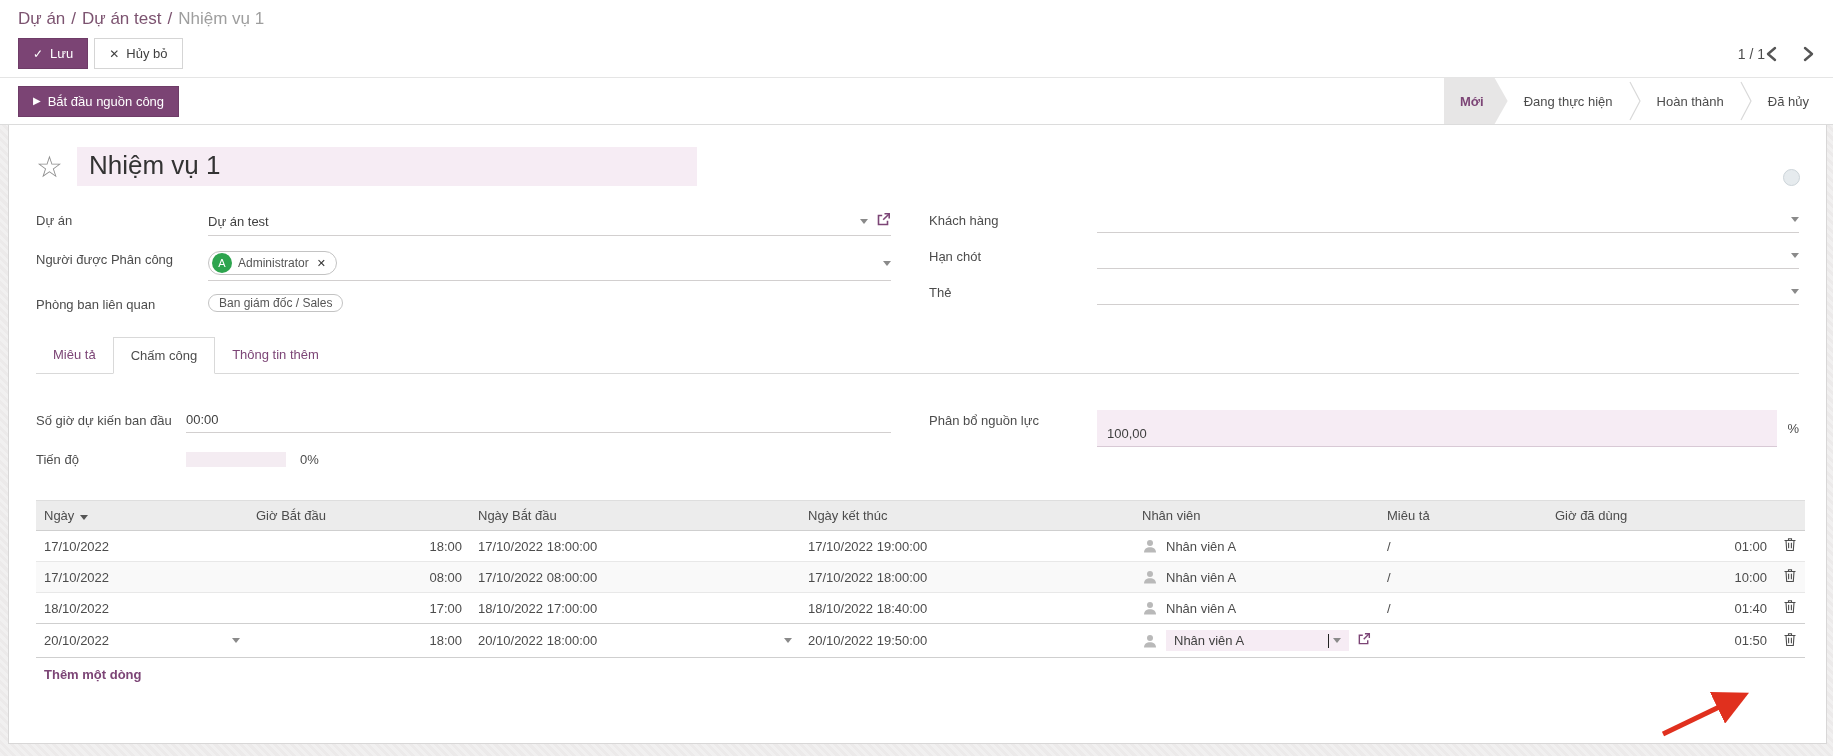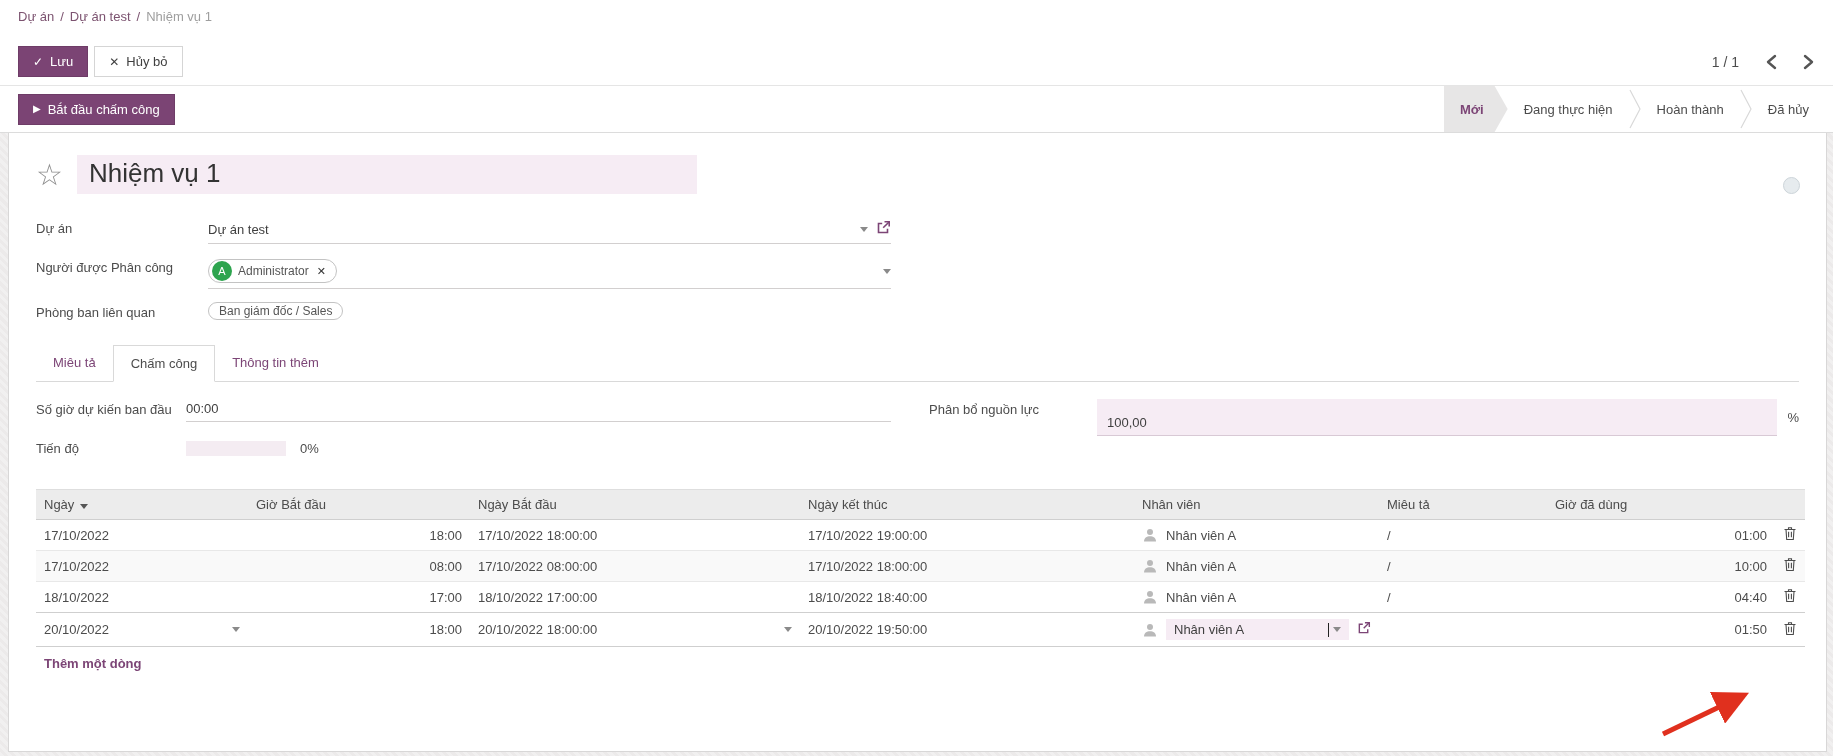--- a/index.html
+++ b/index.html
@@ -14,7 +14,7 @@
 
   
   .control-panel { background:#fff; padding:9px 18px 8px; }
-  .breadcrumb { font-size:13px; color:#857585; margin-bottom:22px; }
+  .breadcrumb { font-size:17px; color:#857585; margin-bottom:9px; }
   .breadcrumb .bc-link { color:#7c5370; cursor:pointer; }
   .breadcrumb .bc-sep { color:#7c5370; padding:0 6px; }
   .breadcrumb .bc-active { color:#9e9e9e; }

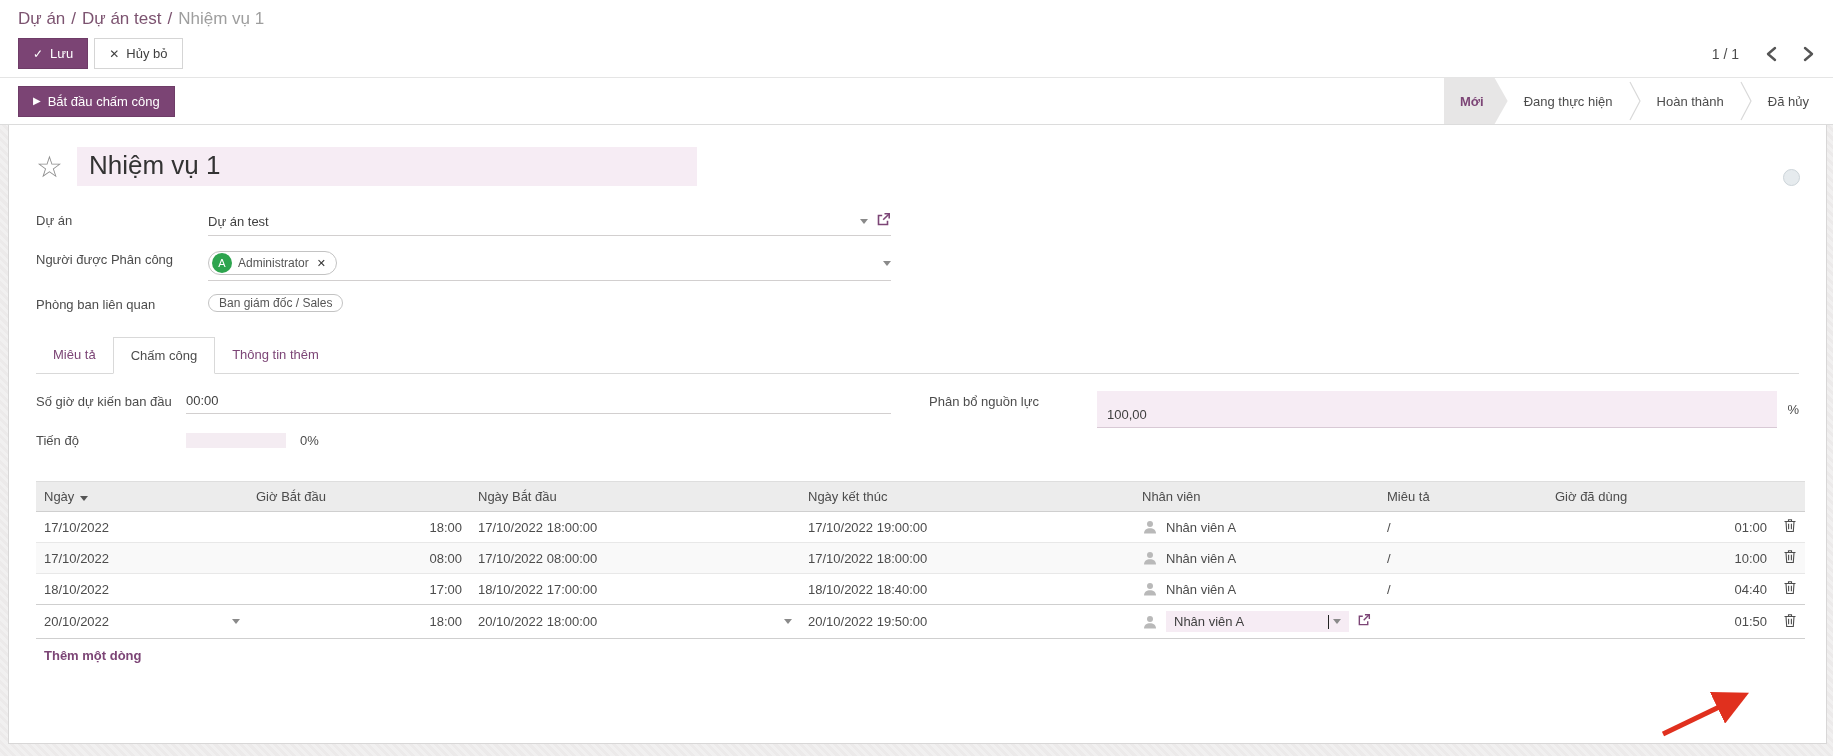--- a/index.html
+++ b/index.html
@@ -24,7 +24,7 @@
   .btn-primary { background:#7b4474; border-color:#6e3c67; color:#fff; }
   .btn-secondary { border-color:#d5d5d5; color:#3f3f3f; margin-left:6px; }
   .btn .ic { font-size:12px; line-height:1; }
-  .pager { margin-left:auto; display:flex; align-items:center; gap:26px; color:#4c4c4c; font-size:14px; }
+  .pager { margin-left:auto; display:flex; align-items:center; color:#4c4c4c; font-size:14px; }
   .pager-arrows { display:flex; gap:24px; }
   .pager-arrows svg { cursor:pointer; }
 

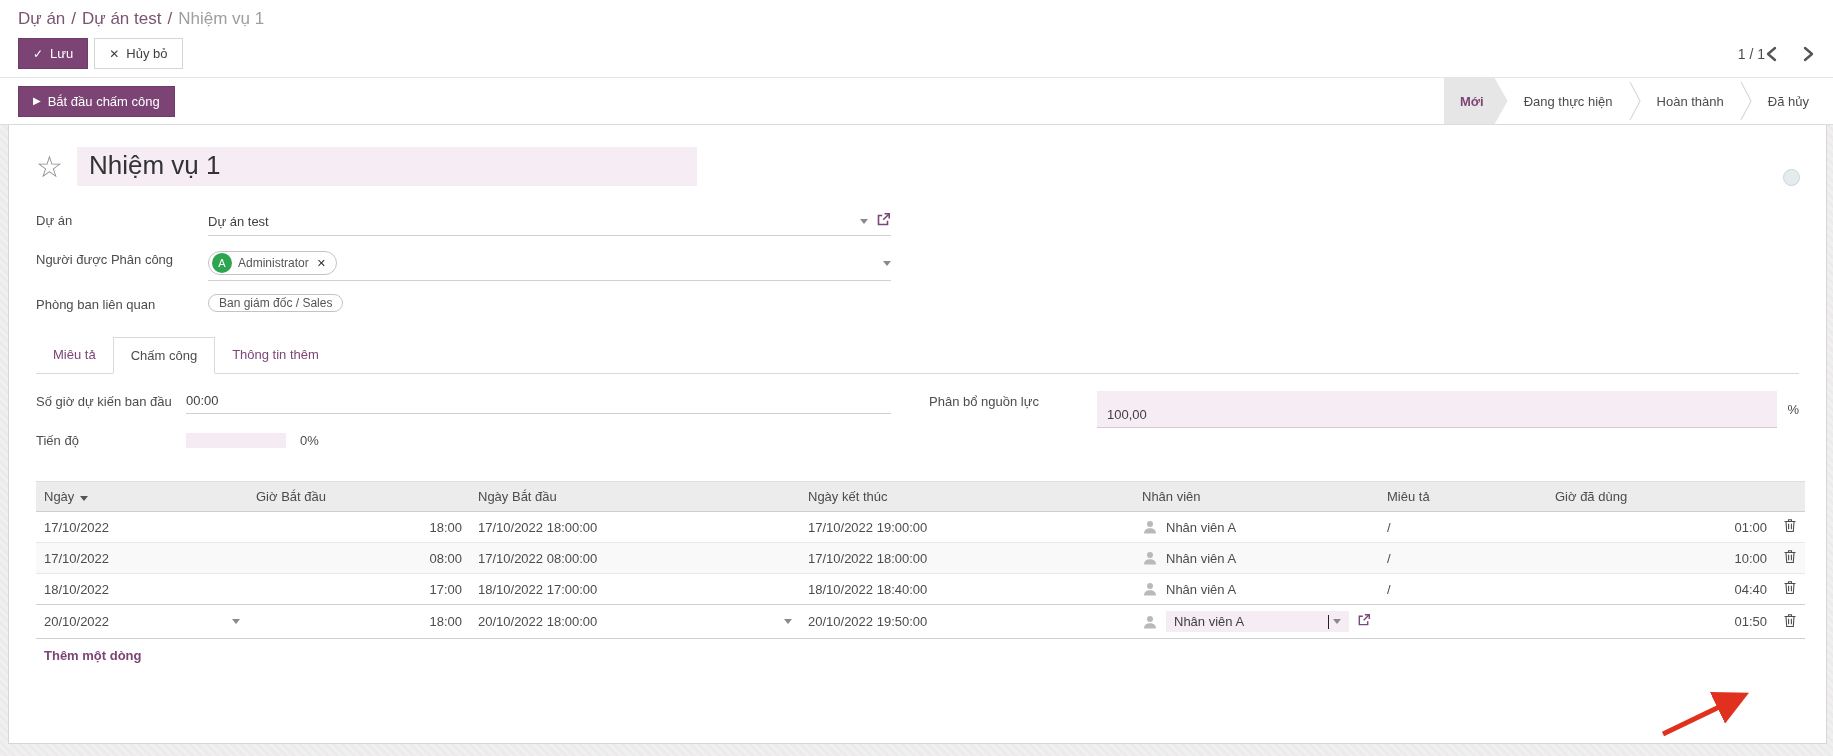--- a/index.html
+++ b/index.html
@@ -137,7 +137,7 @@
   <div class="statusbar-row">
     <button class="btn btn-primary">
       <span class="ic" style="font-size:10px">▶</span>
-      <span>Bắt đầu chấm công</span>
+      <span>Bắt đầu nguồn công</span>
     </button>
     <div class="statusbar">
       <div class="stage active">Mới</div>

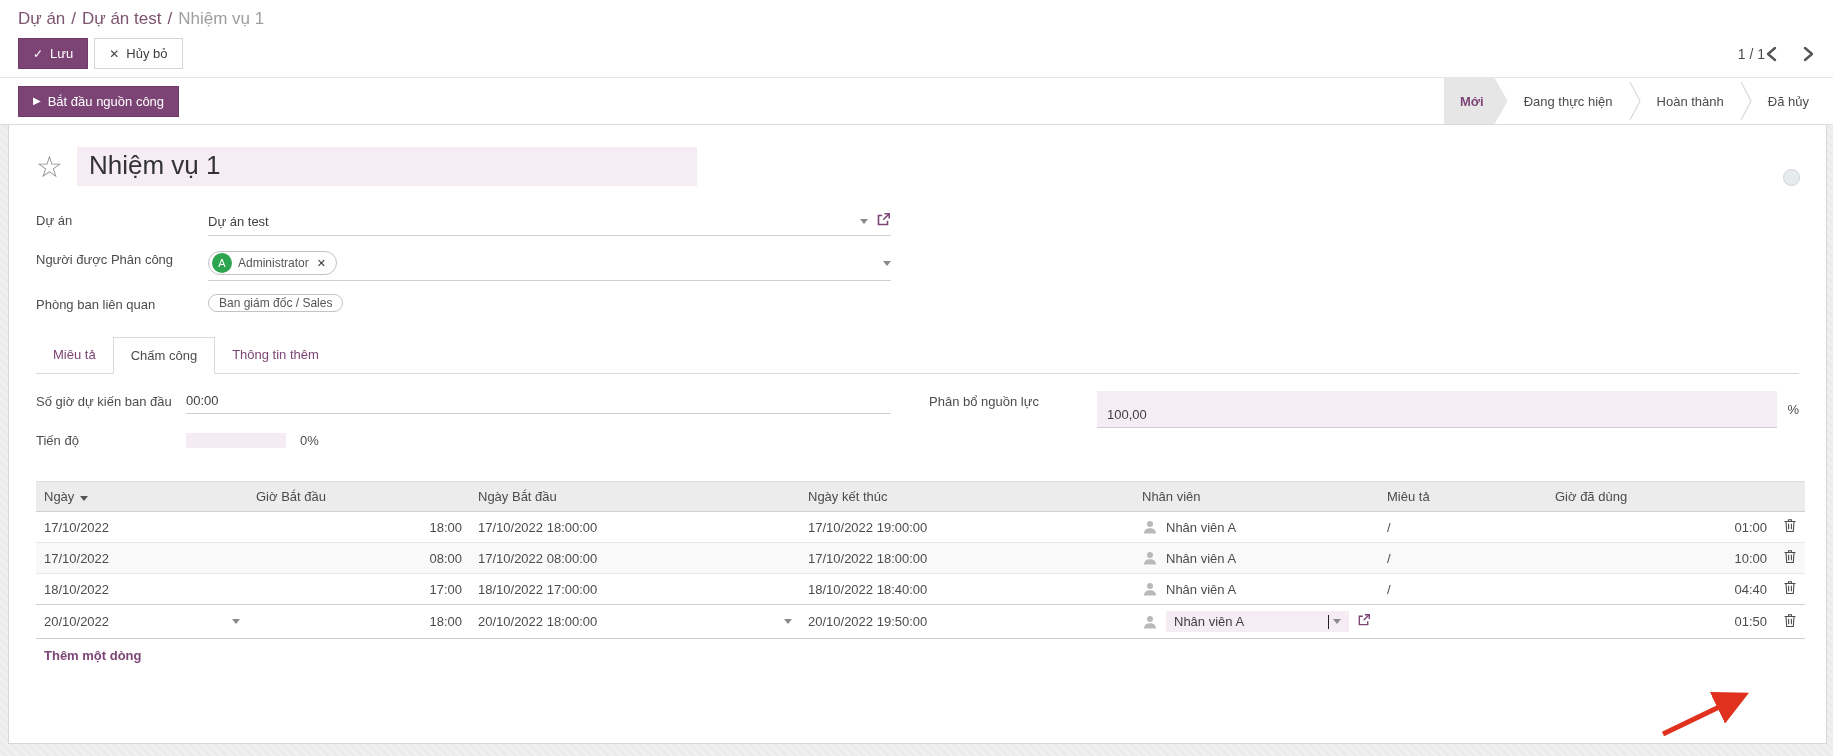--- a/index.html
+++ b/index.html
@@ -205,6 +205,29 @@
         </div>
       </div>
 
+      <div class="fgroup fgroup-right">
+        <div class="frow">
+          <div class="flabel">Khách hàng</div>
+          <div class="fvalue underlined">
+            <span class="val-text">&nbsp;</span>
+            <span class="caret"></span>
+          </div>
+        </div>
+        <div class="frow">
+          <div class="flabel">Hạn chót</div>
+          <div class="fvalue underlined">
+            <span class="val-text">&nbsp;</span>
+            <span class="caret"></span>
+          </div>
+        </div>
+        <div class="frow">
+          <div class="flabel">Thẻ</div>
+          <div class="fvalue underlined">
+            <span class="val-text">&nbsp;</span>
+            <span class="caret"></span>
+          </div>
+        </div>
+      </div>
     </div>
 
     <div class="tabs">

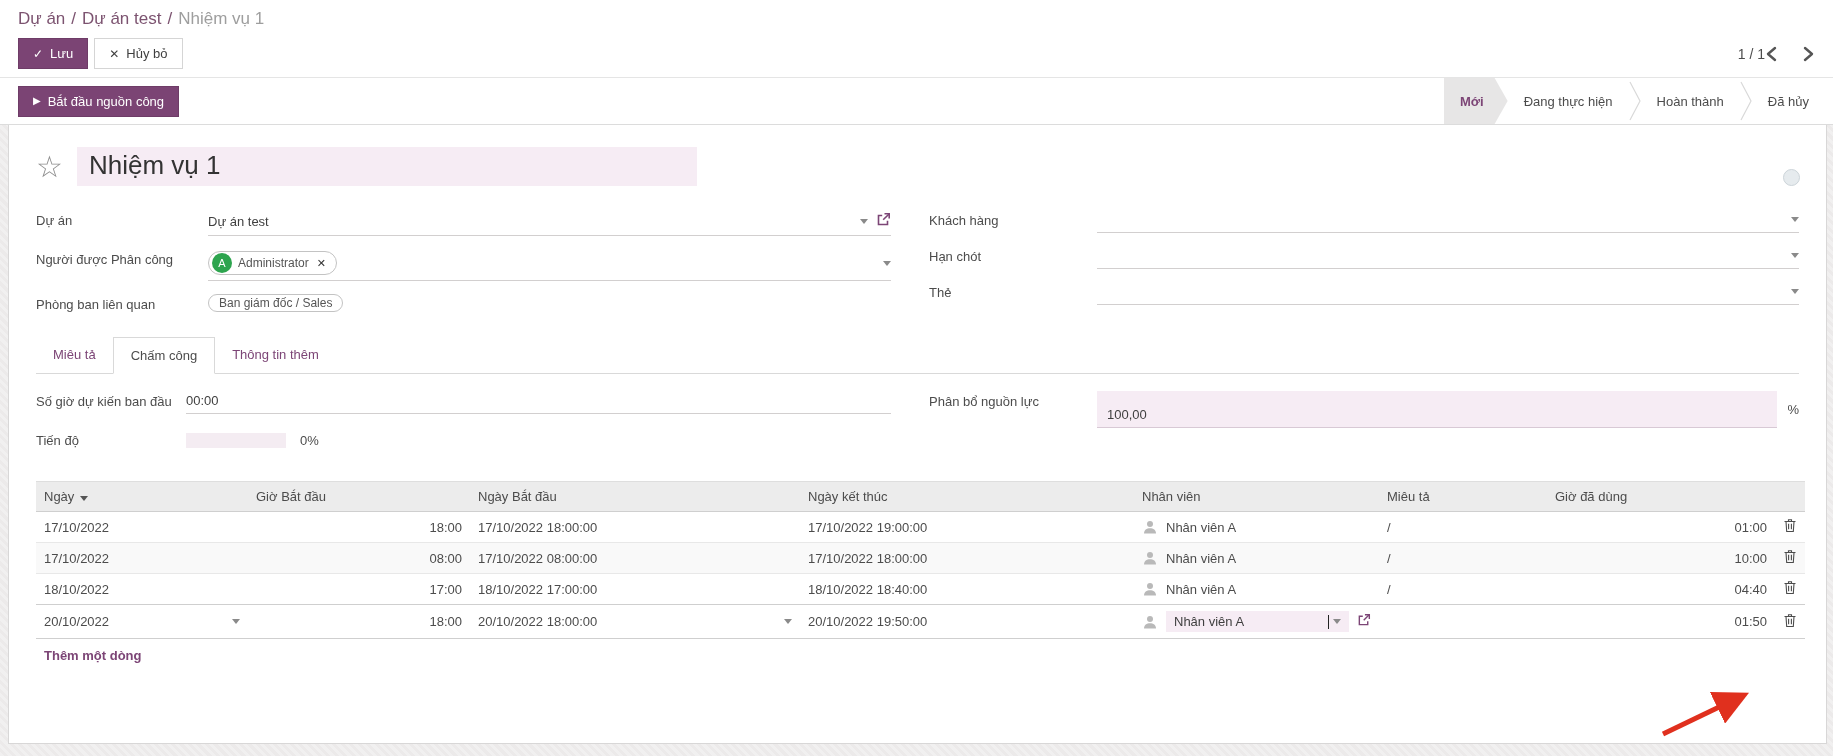--- a/index.html
+++ b/index.html
@@ -71,7 +71,7 @@
   .tab { padding:10px 17px; color:#7c4576; cursor:pointer; font-size:13px; }
   .tab.active { color:#4c4c4c; background:#fff; border:1px solid #d9d9d9; border-bottom:1px solid #fff; margin-bottom:-1px; }
 
-  .notebook-fields { margin:17px 0 18px; }
+  .notebook-fields { margin:36px 0 18px; }
   .alloc-wrap { display:flex; align-items:center; gap:10px; }
   .alloc-input { background:#f6ecf4; flex:1; padding:16px 10px 5px; color:#3f3f3f; border-bottom:1px solid #d8c9d5; }
   .progress-row { display:flex; align-items:center; margin-top:16px; }

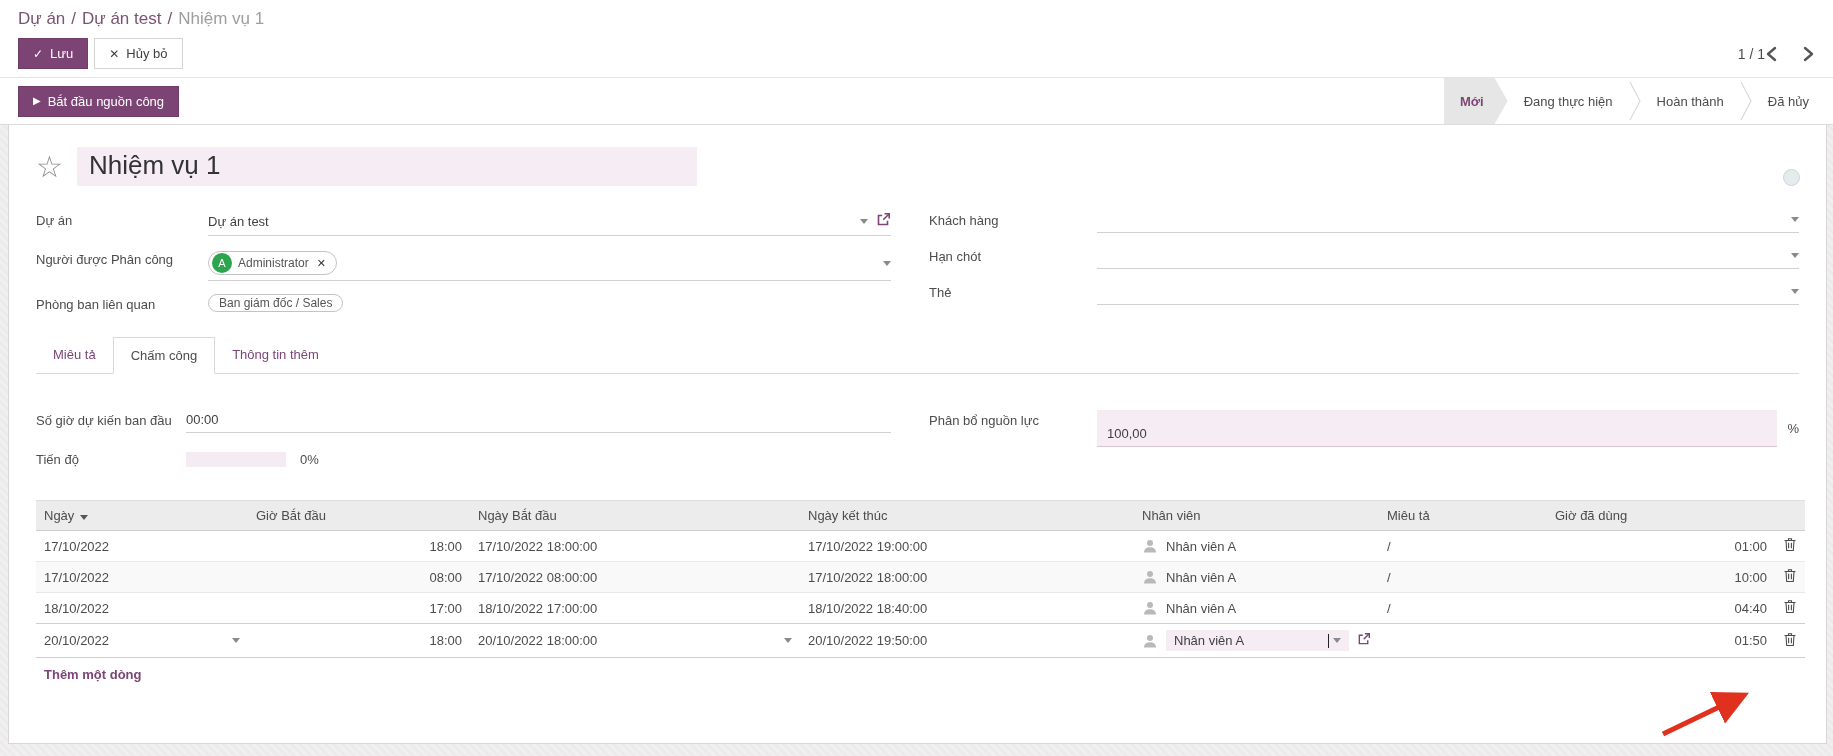--- a/index.html
+++ b/index.html
@@ -342,7 +342,7 @@
               </span>
             </td>
           <td>/</td>
-          <td class="al-r">04:40</td>
+          <td class="al-r">01:40</td>
           <td><span class="trash"><svg width="14" height="15" viewBox="0 0 14 15">
                   <path d="M1.5 3.5h11M5.5 3.5V1.8h3v1.7M3 3.5l.7 10h6.6l.7-10M5.6 5.8v5.4M8.4 5.8v5.4" stroke="#4c4c4c" stroke-width="1.1" fill="none"></path>
                 </svg></span></td>

